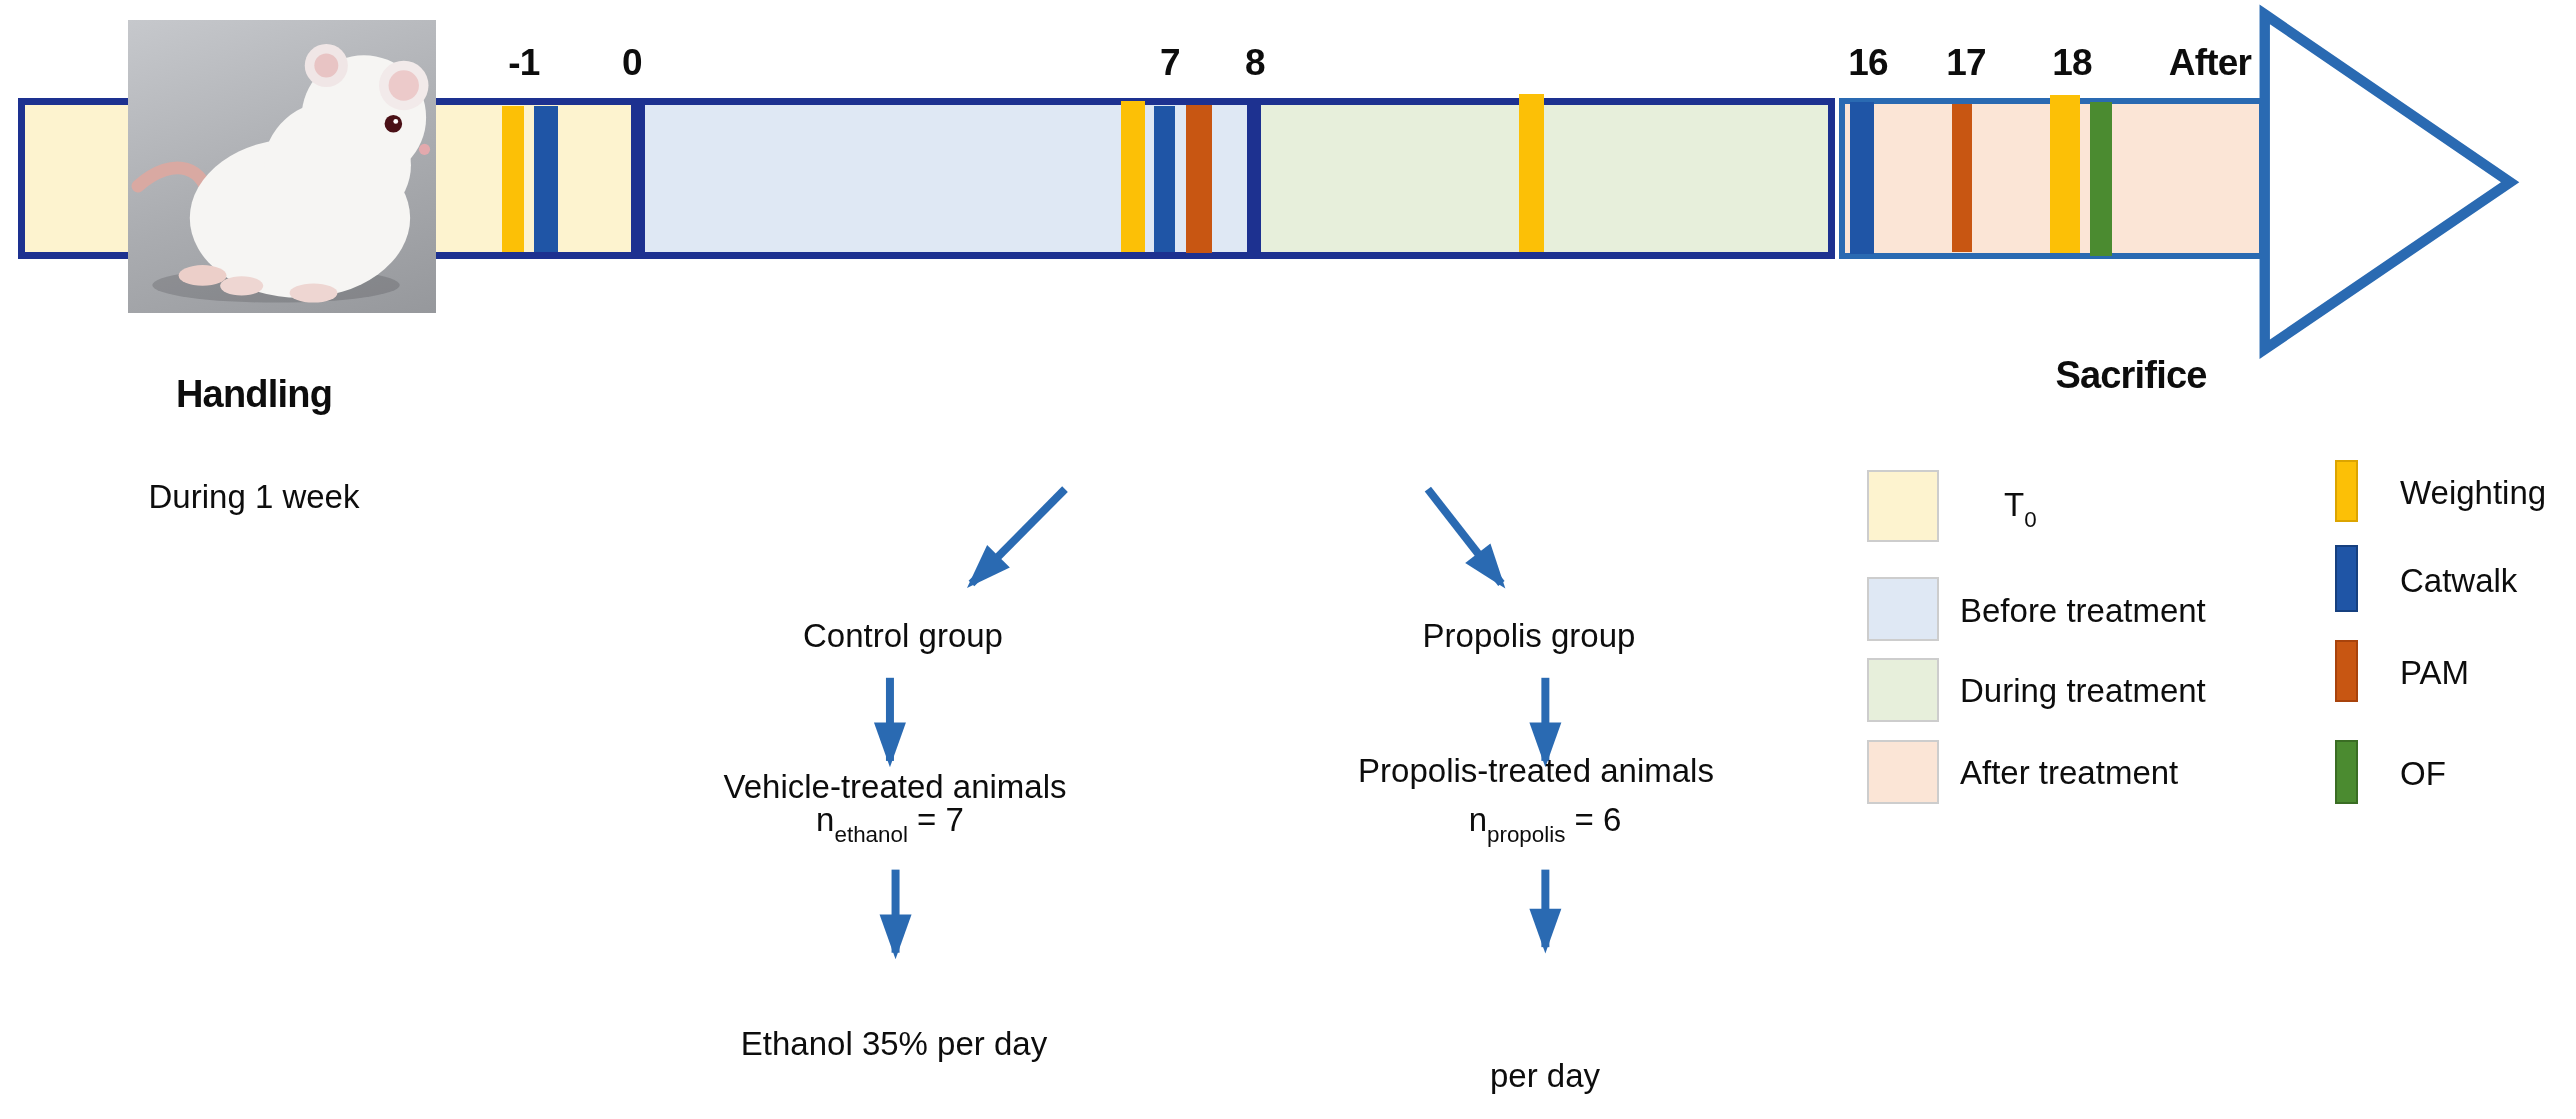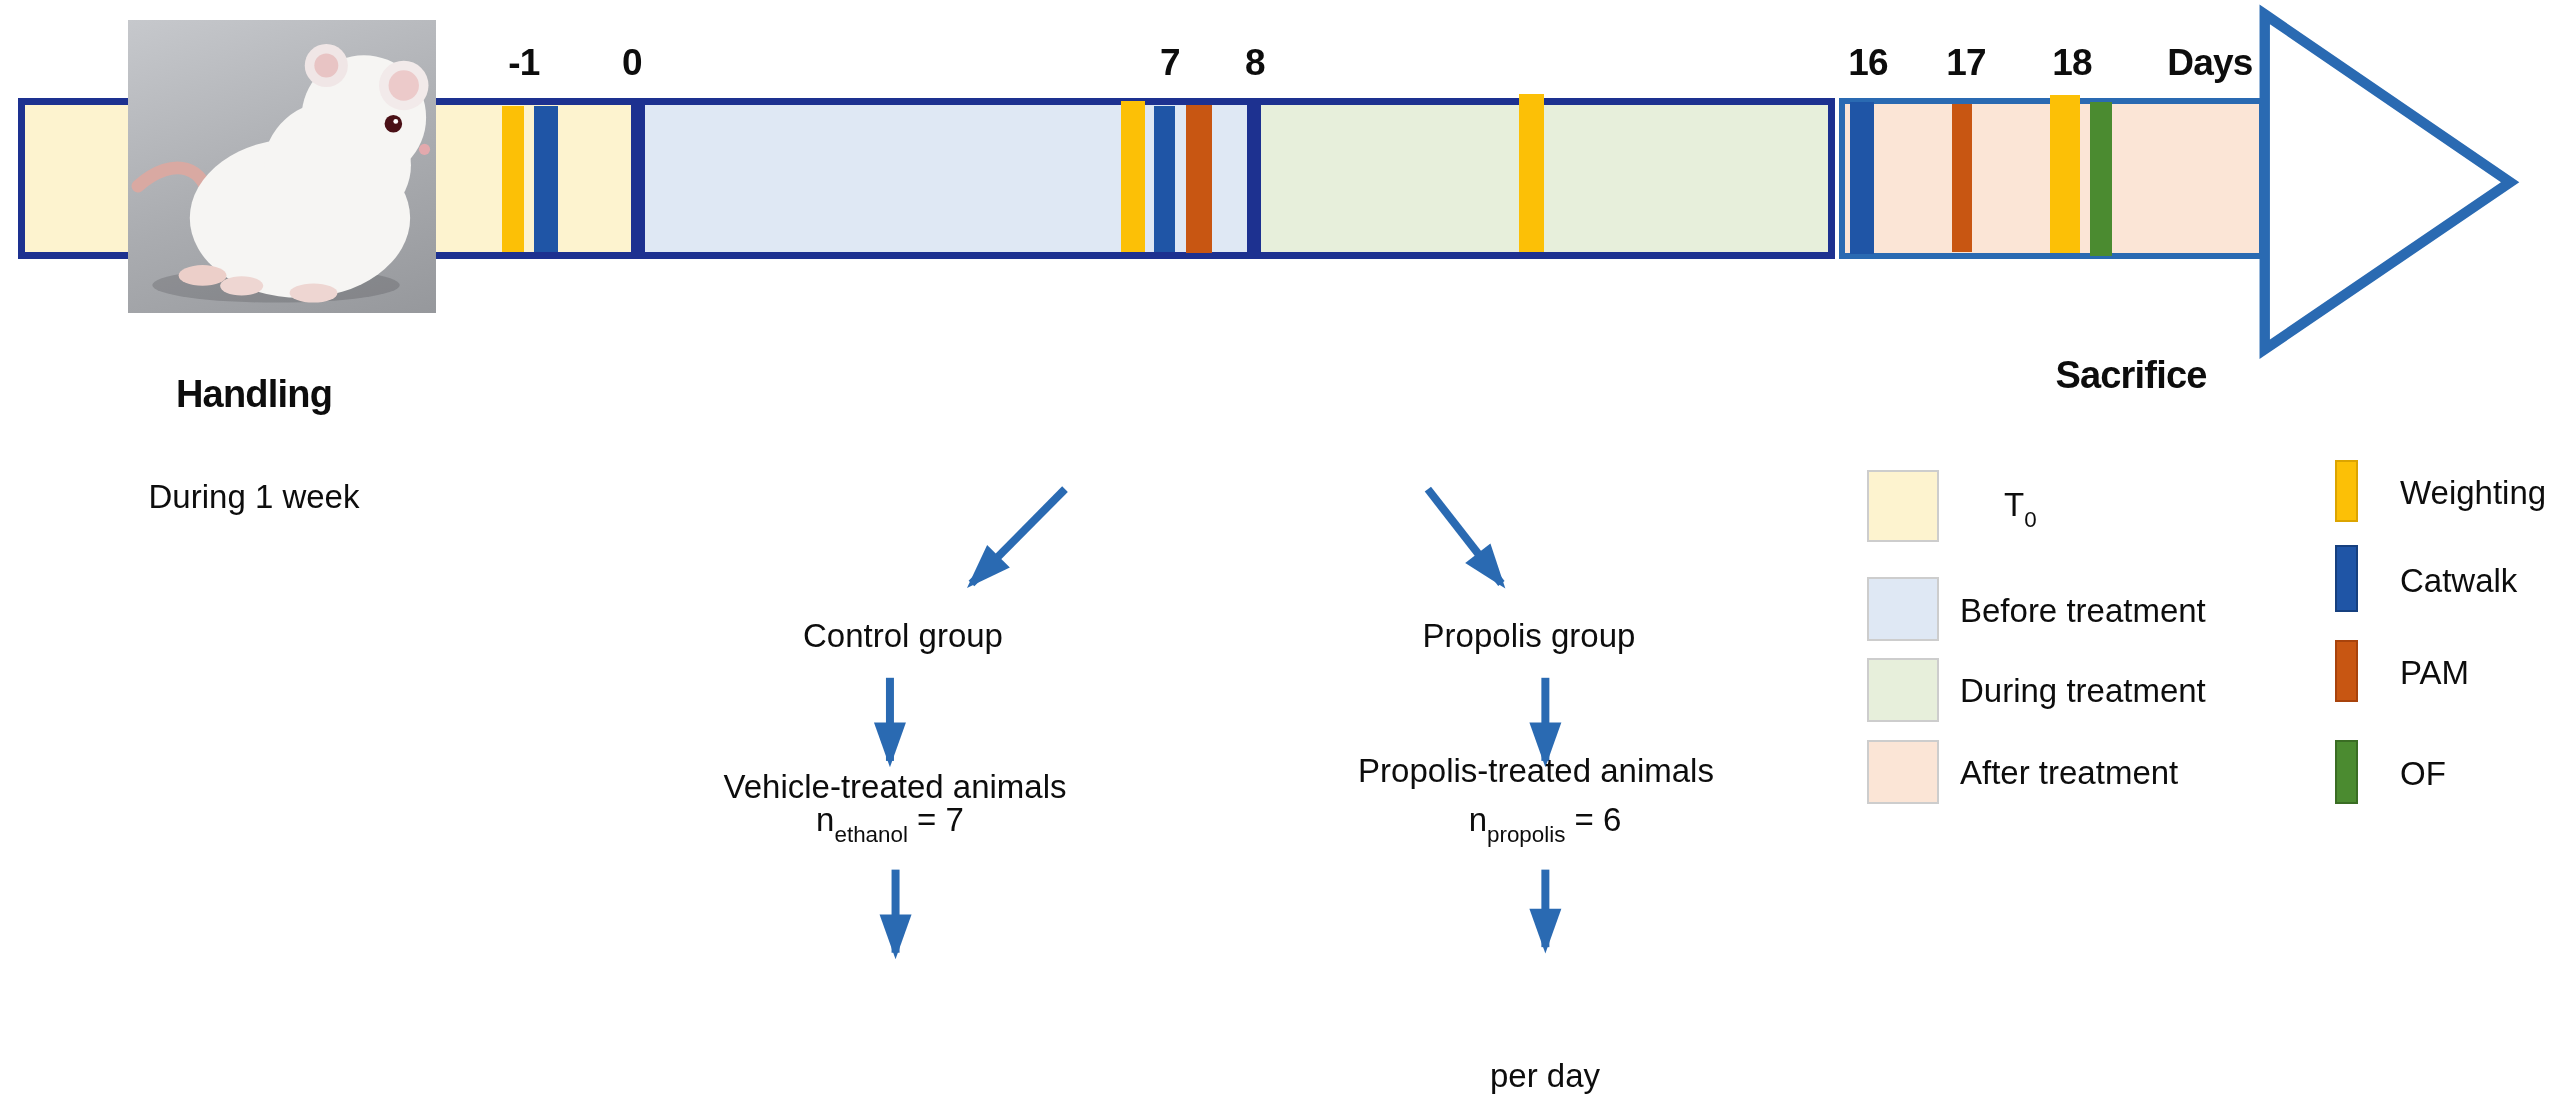--- a/index.html
+++ b/index.html
@@ -80,7 +80,7 @@
   <div class="daylbl" style="left:1868px;">16</div>
   <div class="daylbl" style="left:1966px;">17</div>
   <div class="daylbl" style="left:2072px;">18</div>
-  <div class="daylbl" style="left:2210px;">Days</div>
+  <div class="daylbl" style="left:2210px;">After</div>
 
   <div class="photo">
     <svg width="308" height="293" viewBox="0 0 385 367">

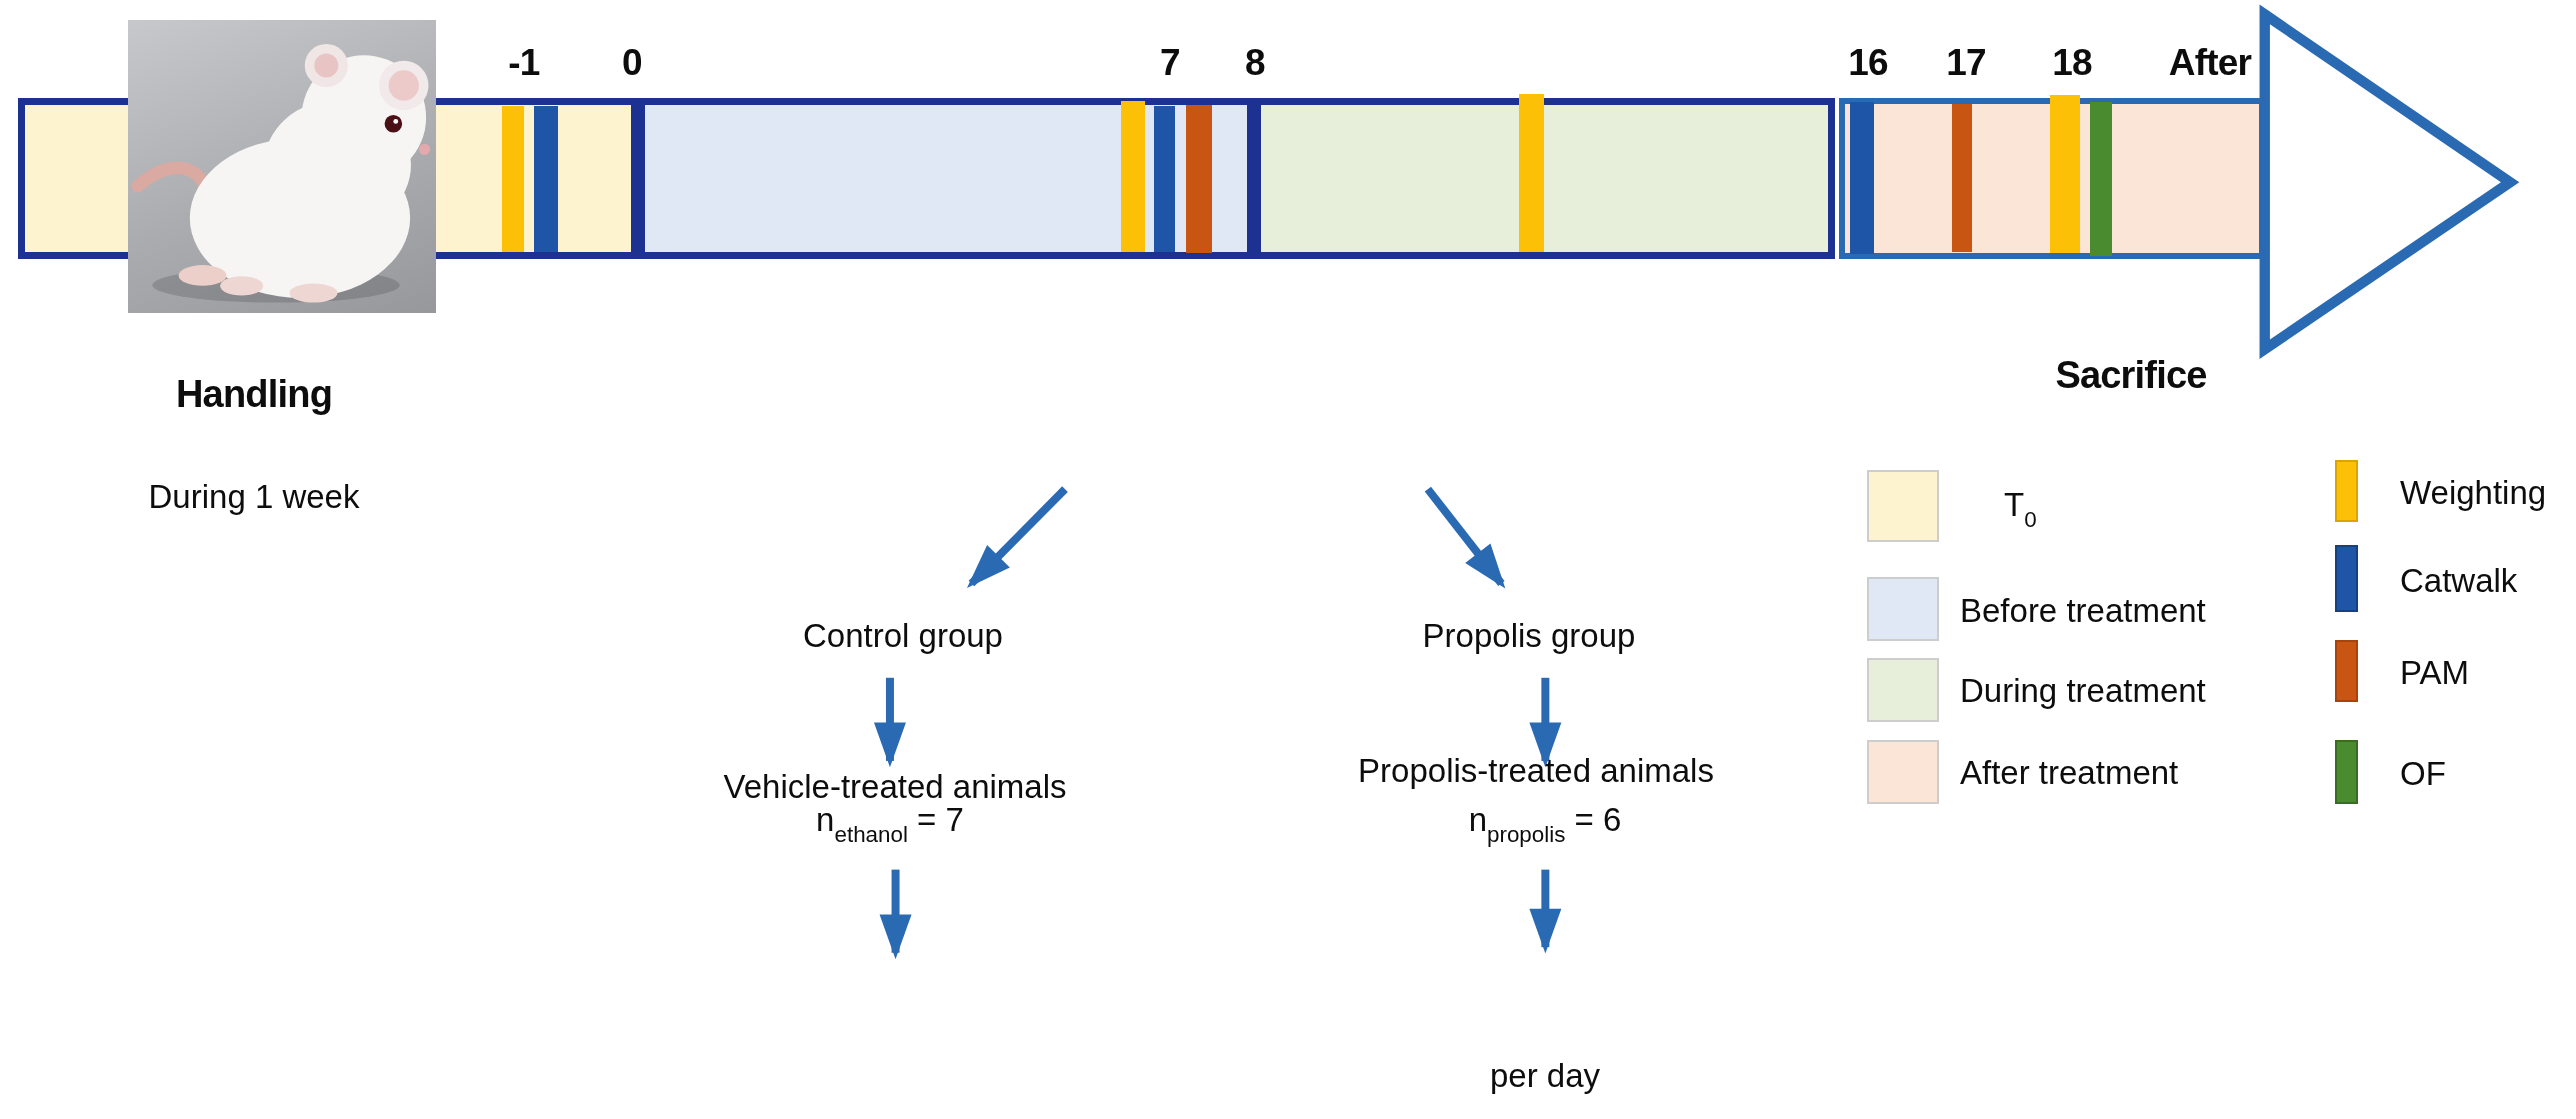--- a/index.html
+++ b/index.html
@@ -133,6 +133,7 @@
     <span>n</span><sub class="subsm">ethanol</sub>
     <span>= 7</span>
   </div>
+  <div class="plain" style="left:894px;top:1025px;">Ethanol 35% per day</div>
 
   <div class="plain" style="left:1529px;top:617px;">Propolis group</div>
   <div class="plain" style="left:1536px;top:752px;">Propolis-treated animals</div>

